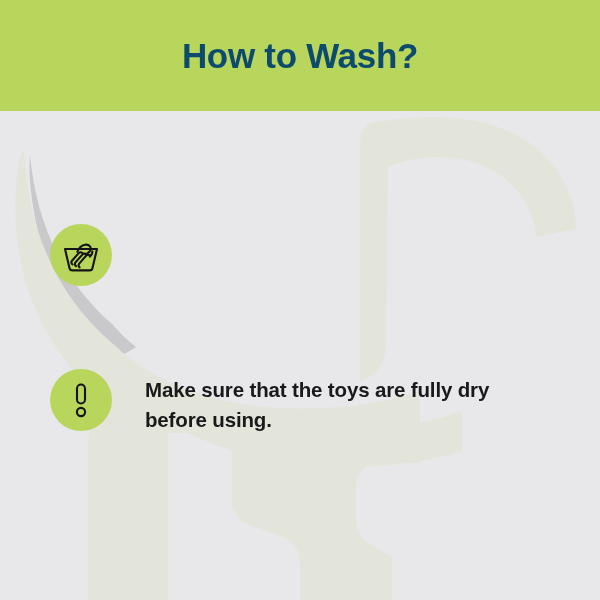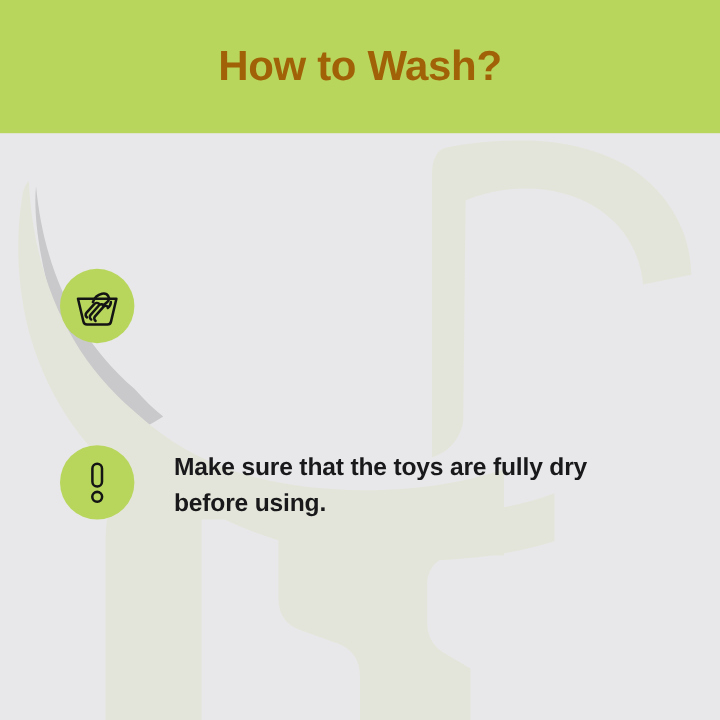--- a/index.html
+++ b/index.html
@@ -43,7 +43,7 @@
     justify-content: center;
     font-size: 35px;
     font-weight: bold;
-    color: #a16207;
+    color: #0c4a6e;
     letter-spacing: -0.3px;
     z-index: 4;
     user-select: none;

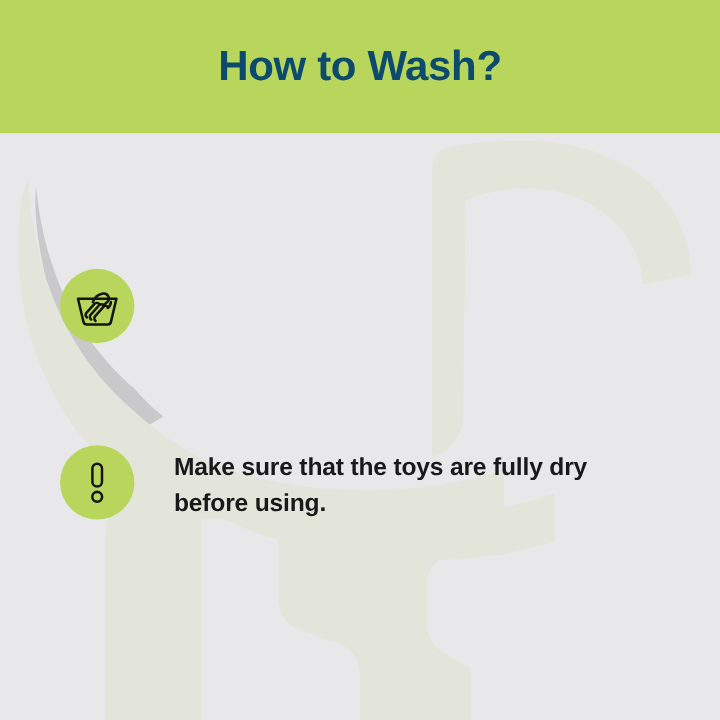--- a/index.html
+++ b/index.html
@@ -67,7 +67,7 @@
     z-index: 2;
   }
   #instruction-row-0 { top: 224px; }
-  #instruction-row-1 { top: 369px; align-items: center; }
+  #instruction-row-1 { top: 369px; }
 
   .icon-badge {
     width: 62px;

